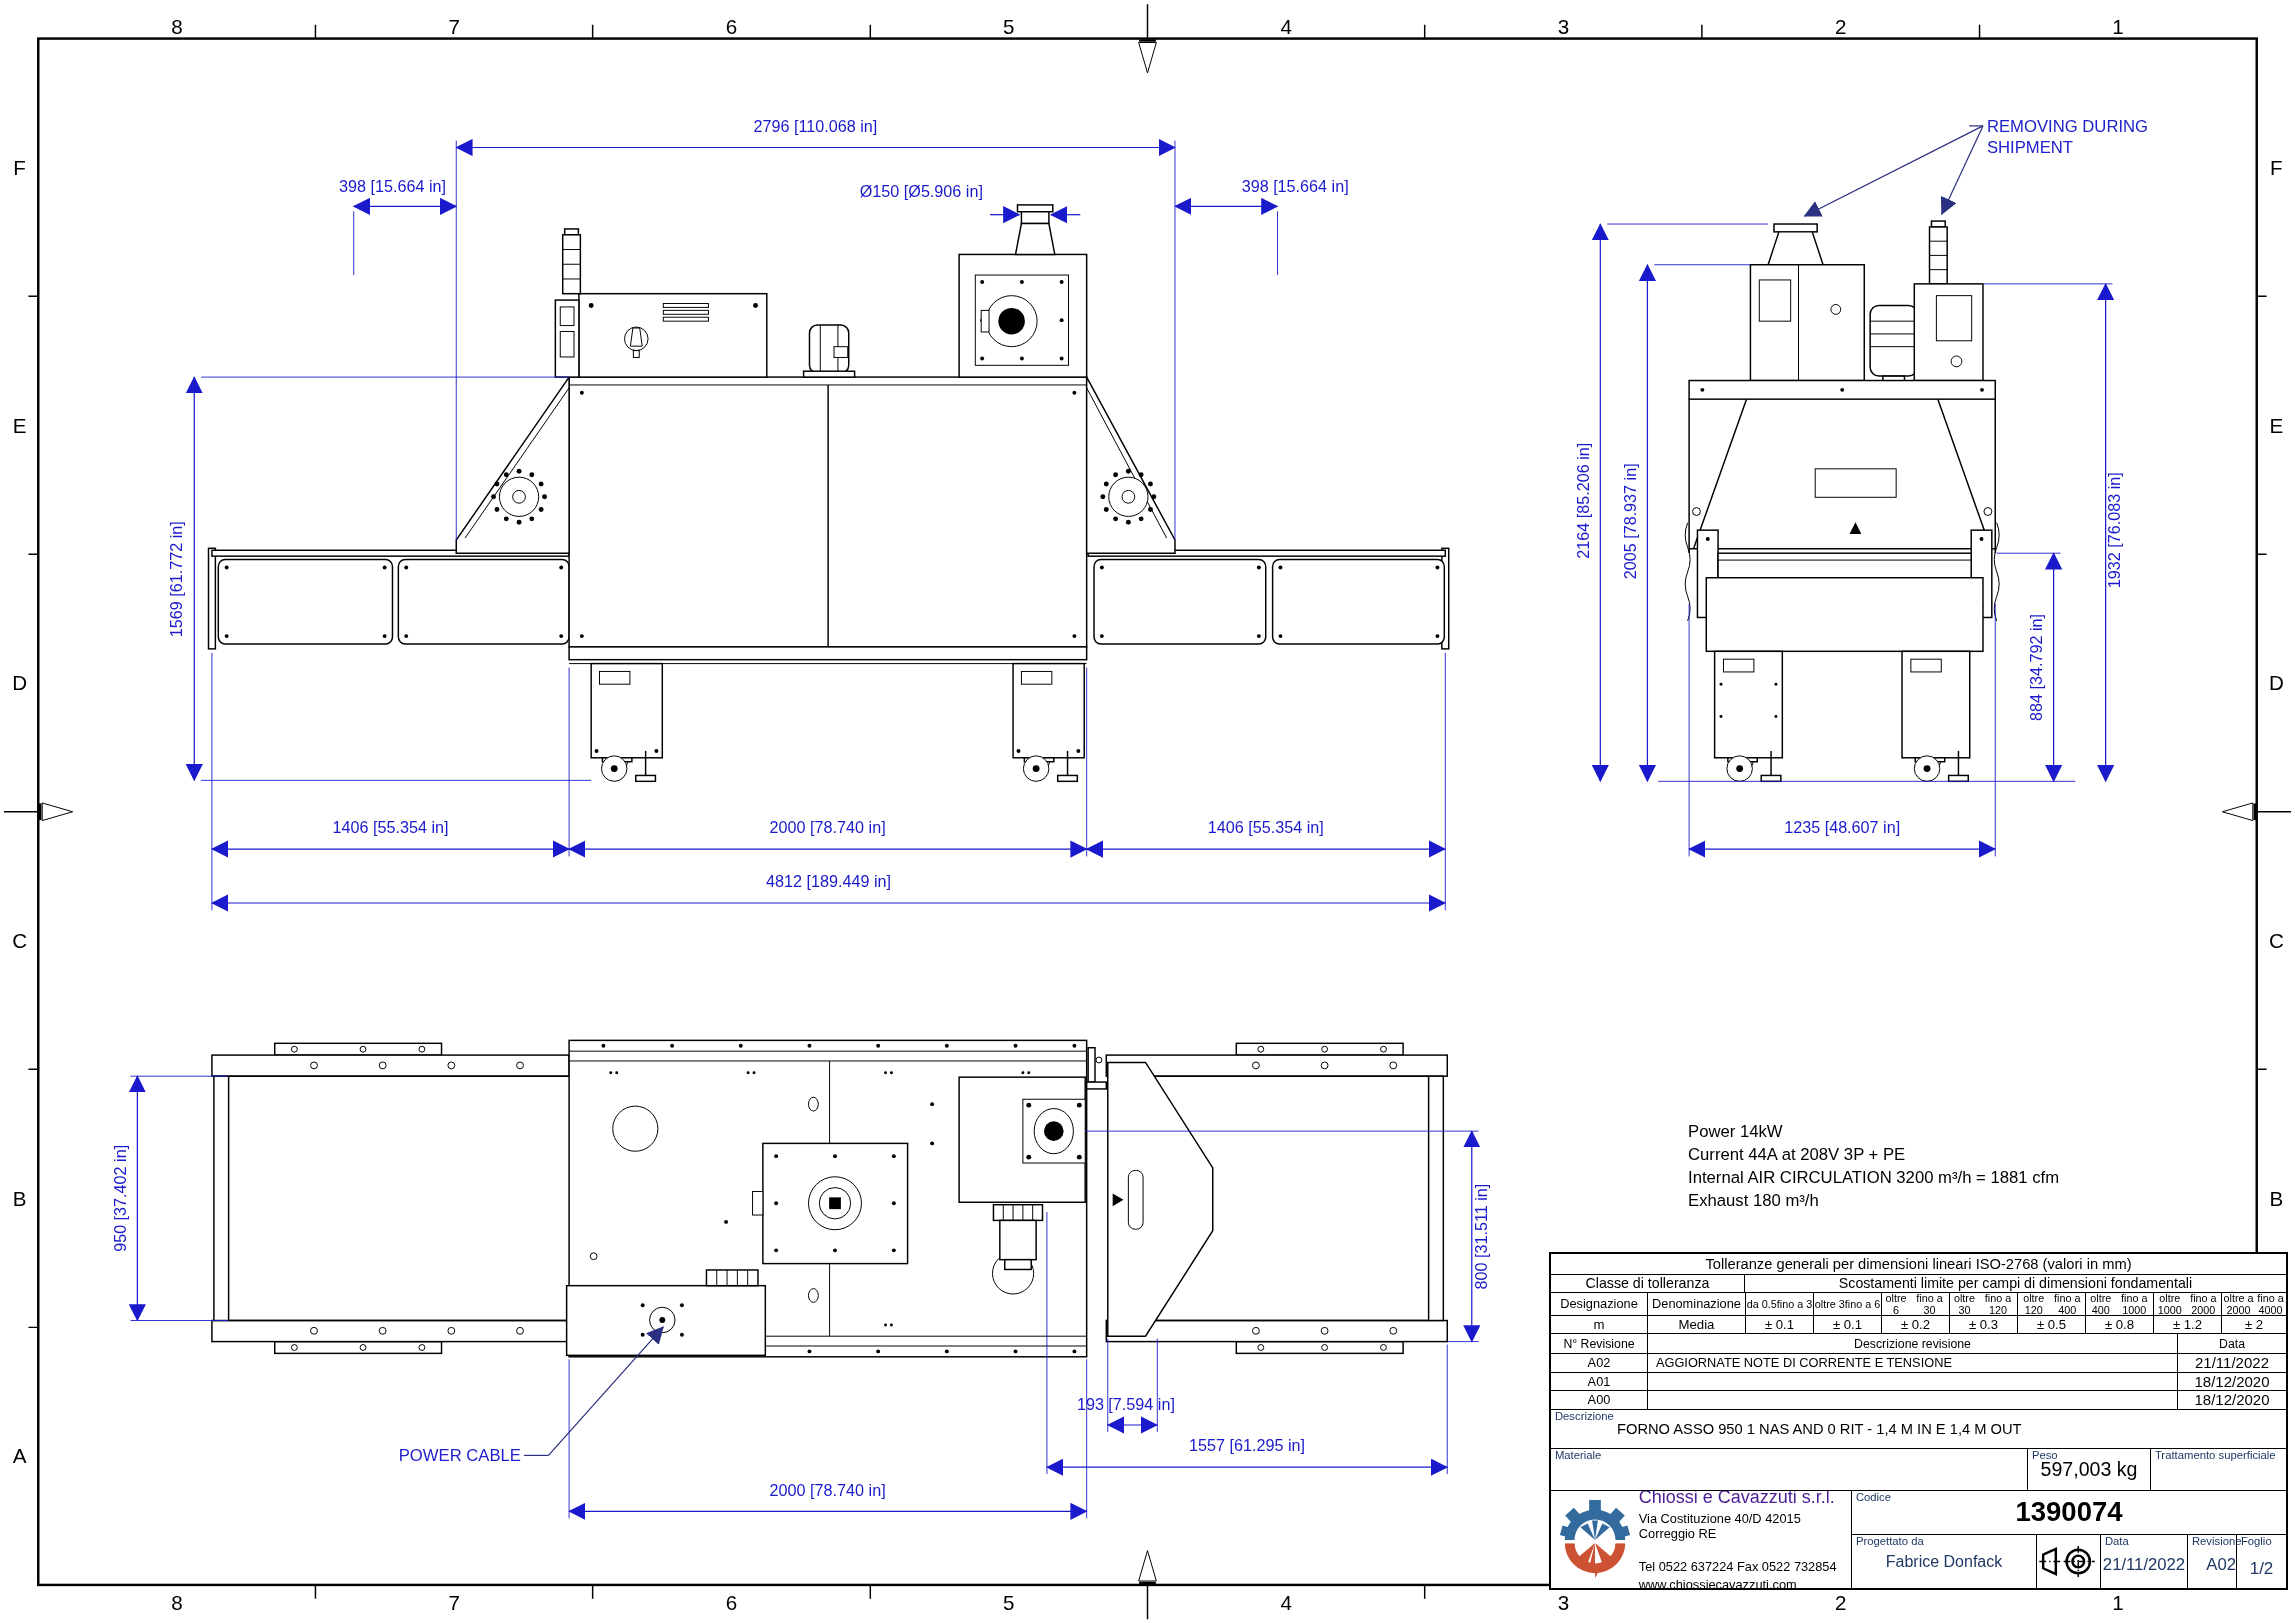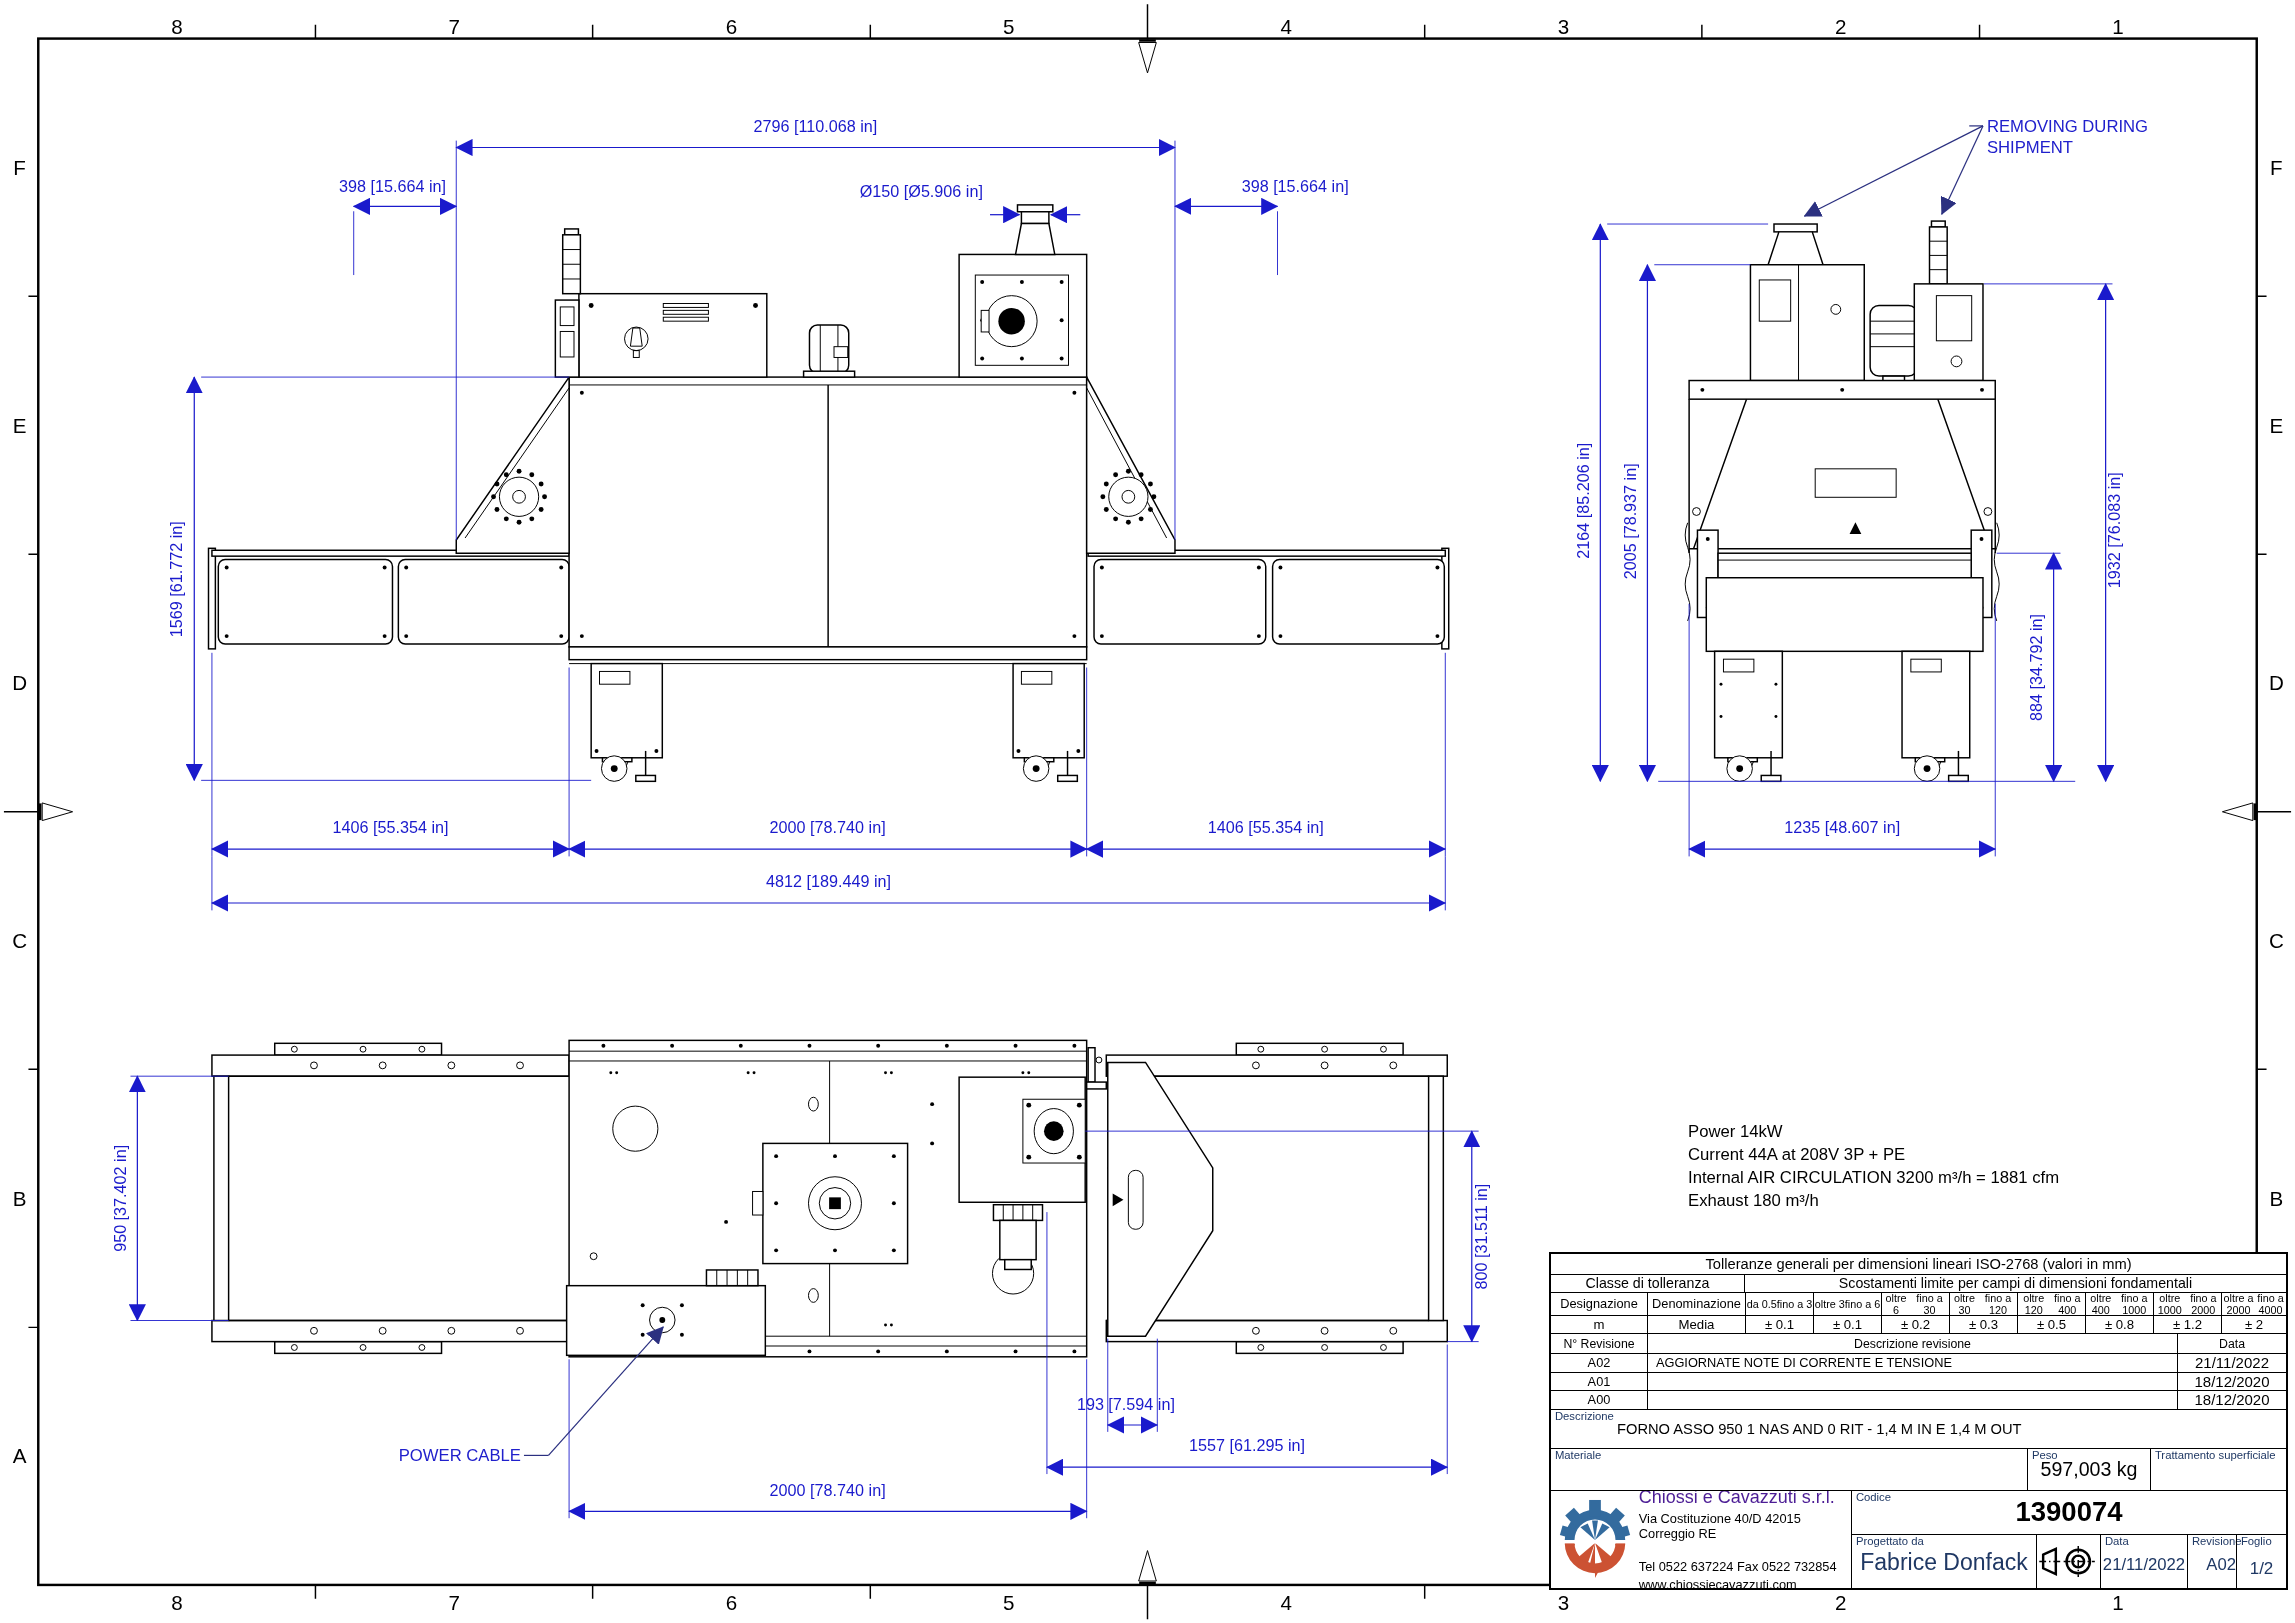--- a/index.html
+++ b/index.html
@@ -725,7 +725,7 @@
         <div style="flex:1;display:flex">
           <div style="width:184px;position:relative;display:flex;align-items:center;justify-content:center">
             <span class="lab">Progettato da</span>
-            <span class="navyval" style="font-size:23px;margin-top:2px">Fabrice Donfack</span>
+            <span class="navyval" style="font-size:16px;margin-top:2px">Fabrice Donfack</span>
           </div>
           <div style="width:63px;border-left:1.5px solid #000;display:flex;align-items:center;justify-content:center">
             <svg width="59" height="39" viewBox="0 0 120 80">

